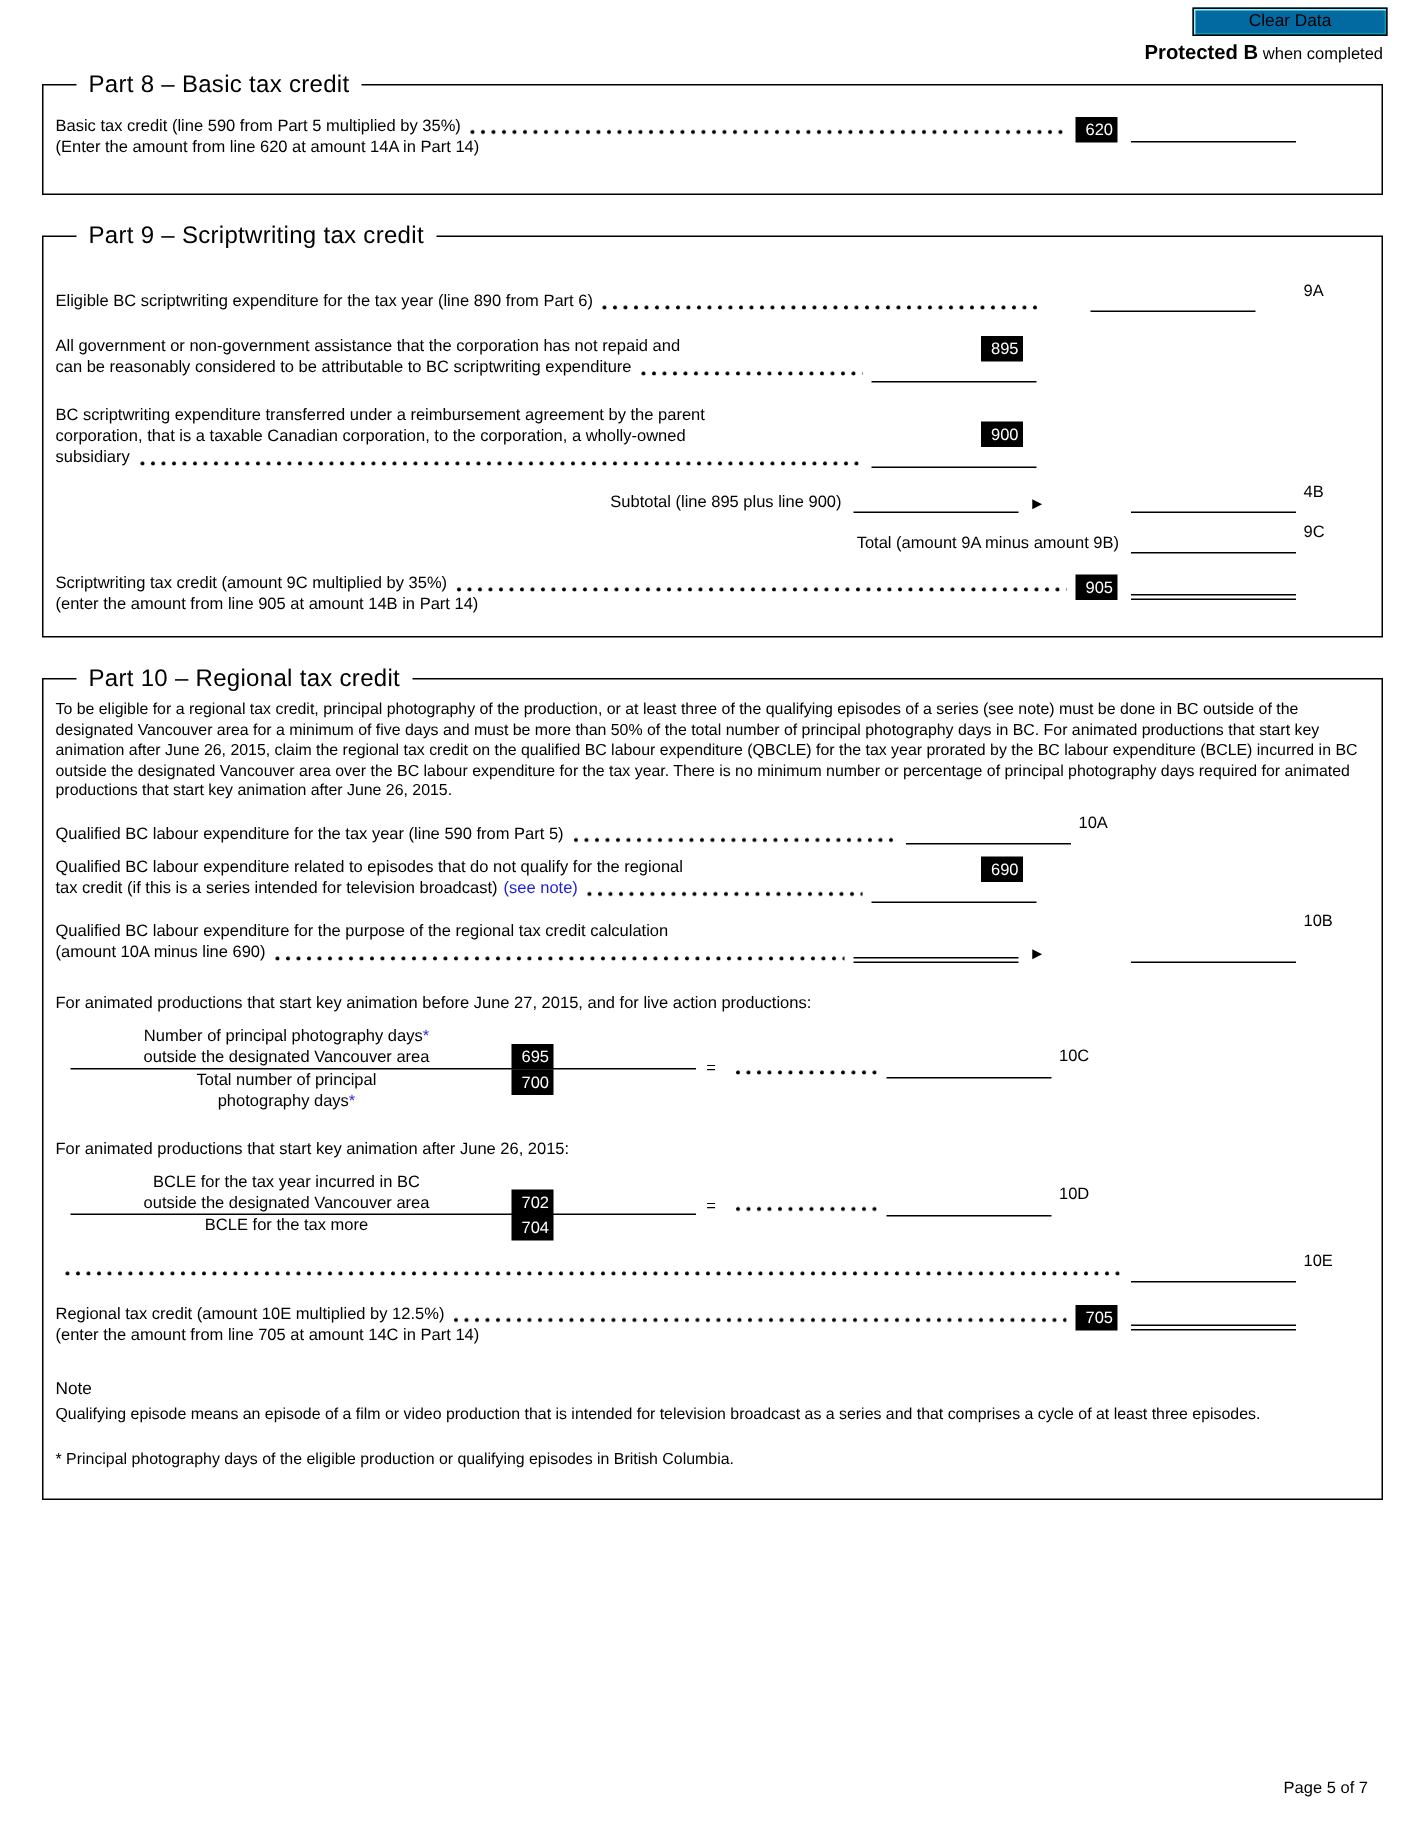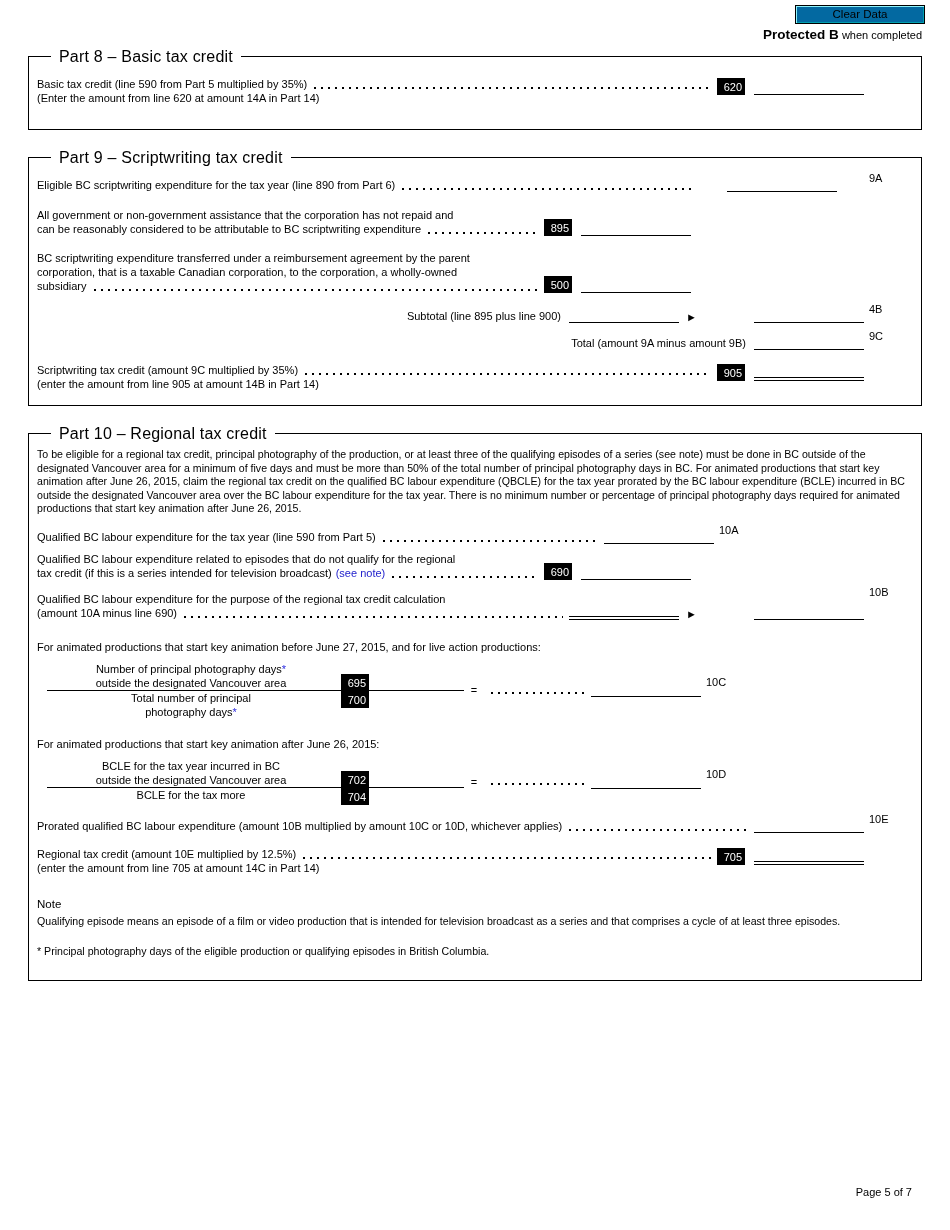--- a/index.html
+++ b/index.html
@@ -129,7 +129,7 @@
   <div class="part-box" id="part9">
     <div class="part-title">Part 9 – Scriptwriting tax credit</div>
 
-    <div class="entry" style="margin-top:4px;gap:27px;">
+    <div class="entry" style="margin-top:20px;gap:27px;">
       <div class="etext">
         <div class="dotline">
           <span>Eligible BC scriptwriting expenditure for the tax year (line 890 from Part 6)</span>

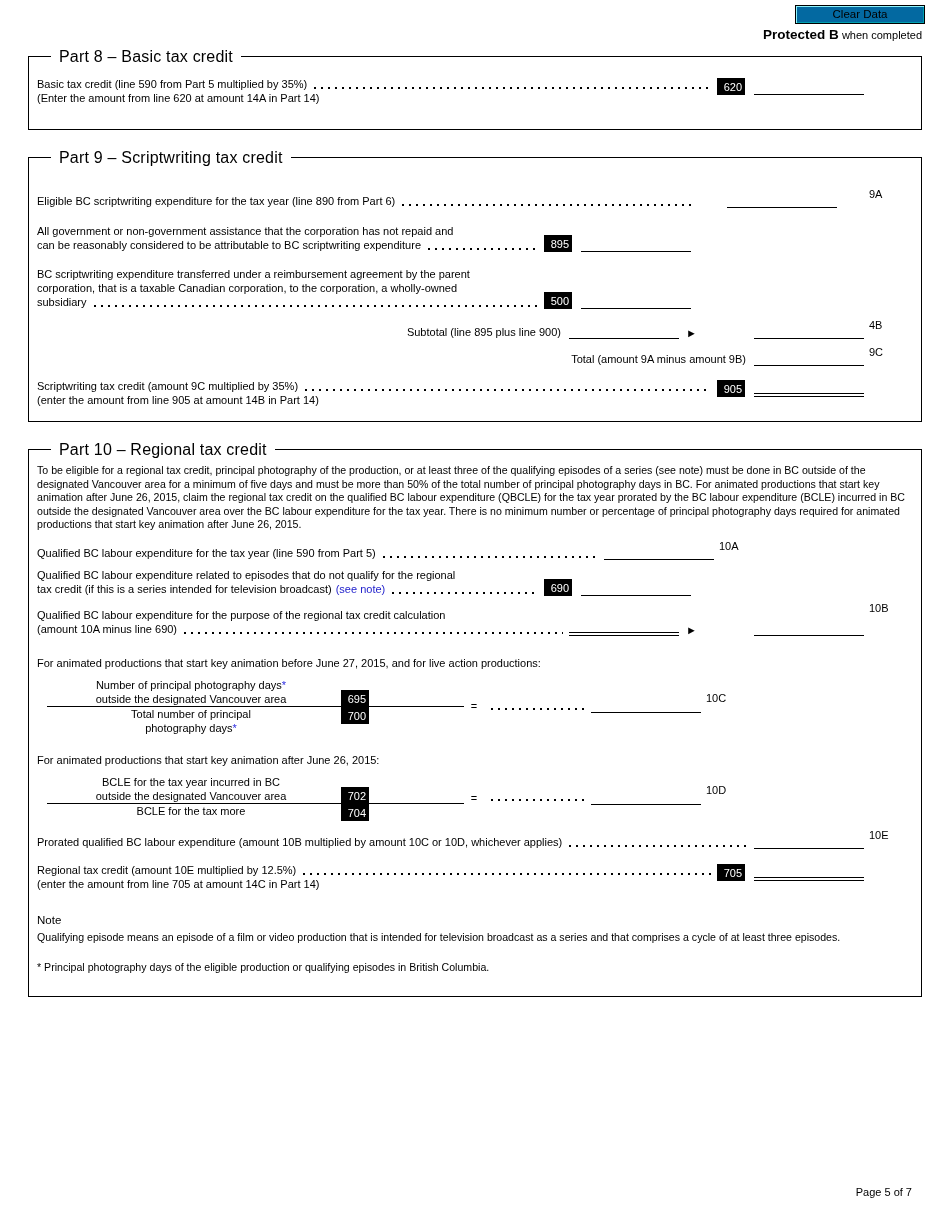--- a/index.html
+++ b/index.html
@@ -61,7 +61,7 @@
   .w110 { width:110px; }
   .fgroup { display:flex; align-items:flex-end; }
   .fgroup.top { align-self:flex-start; margin-top:1px; }
-  .fgroup.bottom { align-self:flex-end; margin-bottom:0px; }
+  .fgroup.bottom { align-self:flex-end; margin-bottom:0px;flex-direction:column; }
   .refcol { width:44px; padding-left:5px; }
   .refcol span { position:relative; top:-6px; }
   .arrowcell { width:68px; padding-left:7px; align-self:flex-end; }

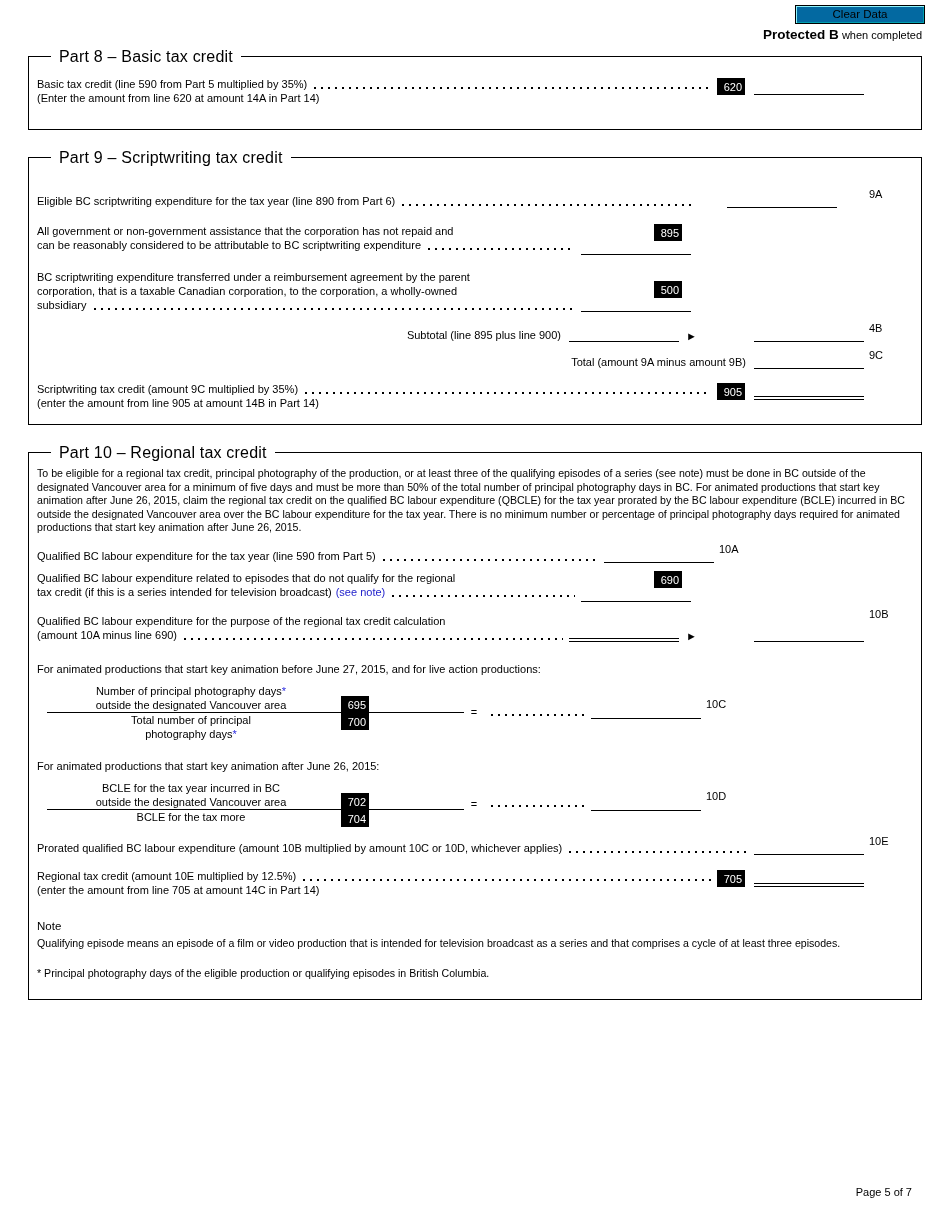--- a/index.html
+++ b/index.html
@@ -167,7 +167,7 @@
         </div>
       </div>
       <div class="fgroup bottom">
-        <span class="code">500</span>
+        <span class="code">900</span>
         <span class="line w110"></span>
       </div>
       <div class="midspacer"></div>

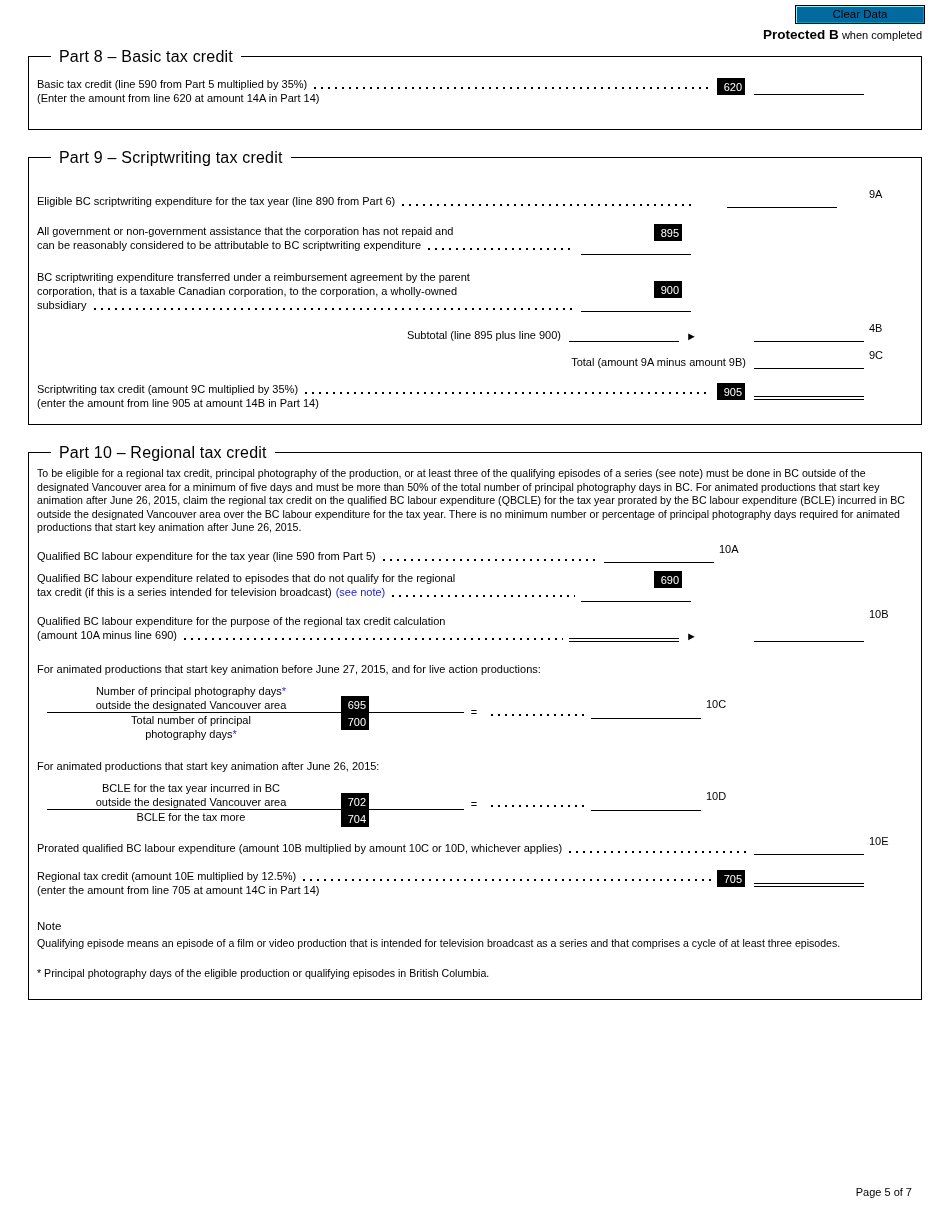--- a/index.html
+++ b/index.html
@@ -330,7 +330,6 @@
     <div class="entry" style="margin-top:14px;">
       <div class="etext">
         <div class="dotline">
-          <span>Prorated qualified BC labour expenditure (amount 10B multiplied by amount 10C or 10D, whichever applies)</span>
           <span class="dots"></span>
         </div>
       </div>

